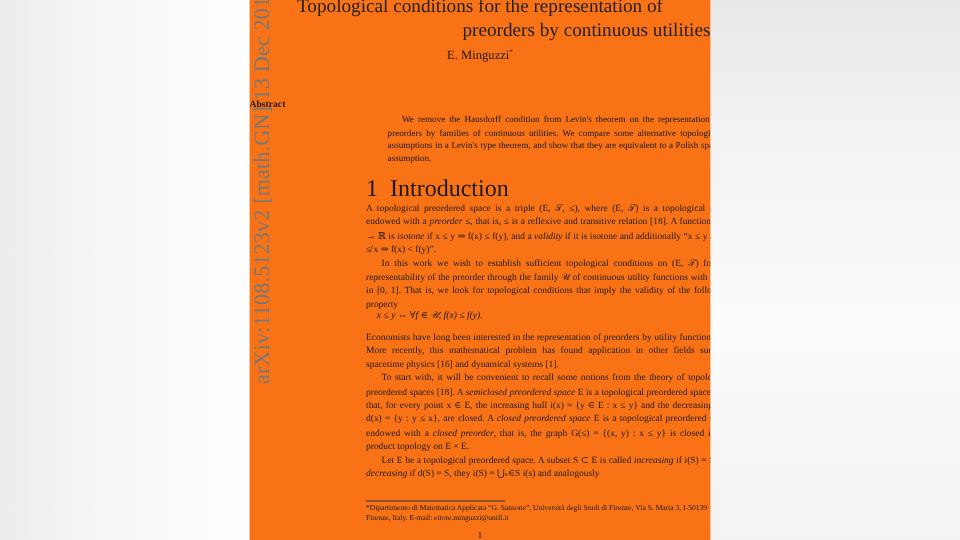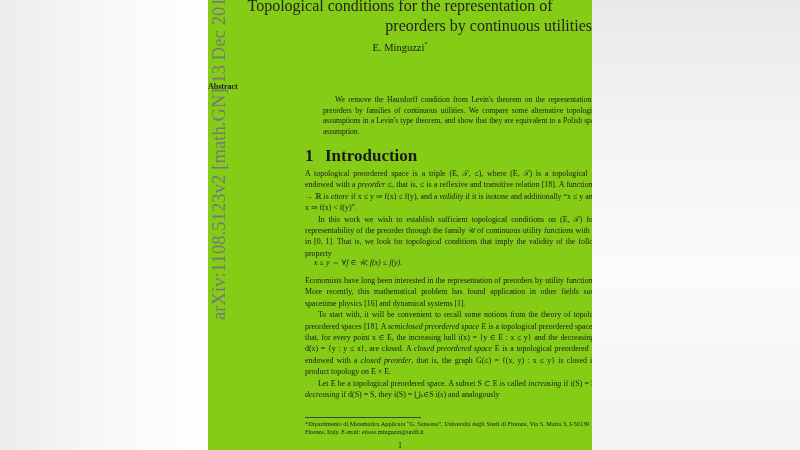--- a/index.html
+++ b/index.html
@@ -19,7 +19,7 @@
   }
   .page {
     position:absolute; left:208px; top:0; width:384px; height:450px;
-    background:#84cc16; overflow:hidden;
+    background:#f97316; overflow:hidden;
   }
   .arxiv-stamp {
     position:absolute; left:209px; top:320px;

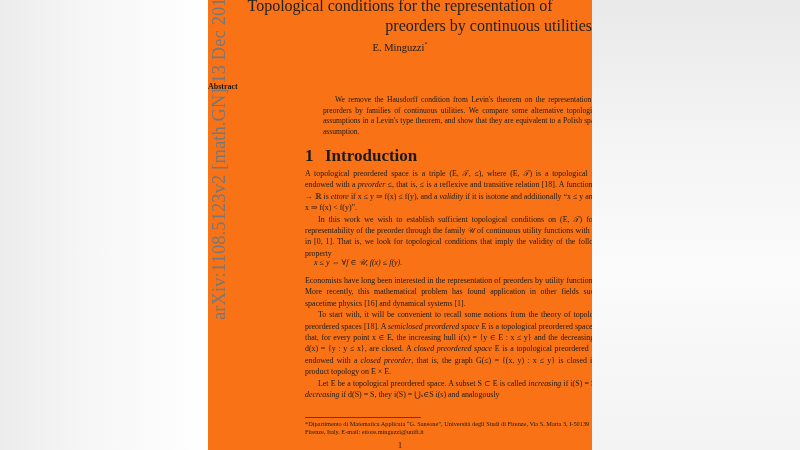--- a/index.html
+++ b/index.html
@@ -47,7 +47,7 @@
     font-size:7.6px; line-height:10.6px; text-align:justify;
   }
   .section {
-    position:absolute; top:146px; left:97px; font-size:17px; font-weight:bold;
+    position:absolute; top:146px; left:97px; font-size:20px; font-weight:normal;
   }
   .section .num { display:inline-block; width:20px; }
   .body-text {

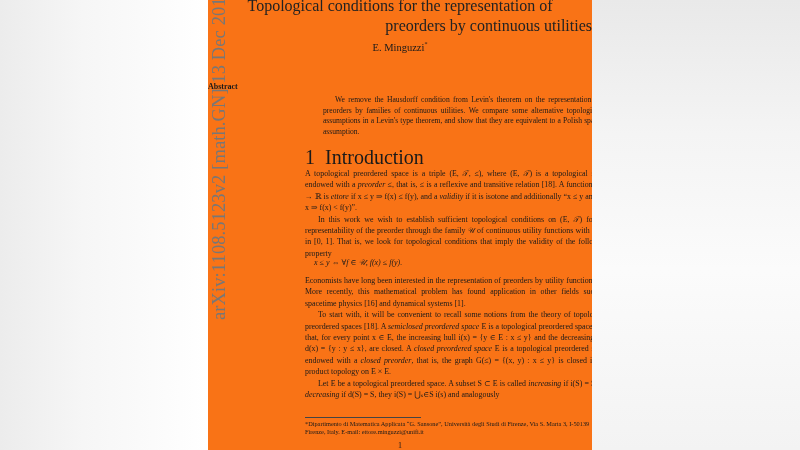--- a/index.html
+++ b/index.html
@@ -99,7 +99,7 @@
 
   <div class="body-text" style="top:168px;">
     <p>
-      <span>A topological preordered space is a triple (E, 𝒯, ≤), where (E, 𝒯) is a topological space endowed with a </span><em>preorder</em><span> ≤, that is, ≤ is a reflexive and transitive relation [18]. A function f : E → ℝ is </span><em>ettore</em><span> if x ≤ y ⇒ f(x) ≤ f(y), and a </span><em>validity</em><span> if it is isotone and additionally “x ≤ y and y ≰ x ⇒ f(x) &lt; f(y)”.</span>
+      <span>A topological preordered space is a triple (E, 𝒯, ≤), where (E, 𝒯) is a topological space endowed with a </span><em>preorder</em><span> ≤, that is, ≤ is a reflexive and transitive relation [18]. A function f : E → ℝ is </span><em>isotone</em><span> if x ≤ y ⇒ f(x) ≤ f(y), and a </span><em>validity</em><span> if it is isotone and additionally “x ≤ y and y ≰ x ⇒ f(x) &lt; f(y)”.</span>
     </p>
     <p class="indent">In this work we wish to establish sufficient topological conditions on (E, 𝒯) for the representability of the preorder through the family 𝒰 of continuous utility functions with value in [0, 1]. That is, we look for topological conditions that imply the validity of the following property</p>
   </div>

